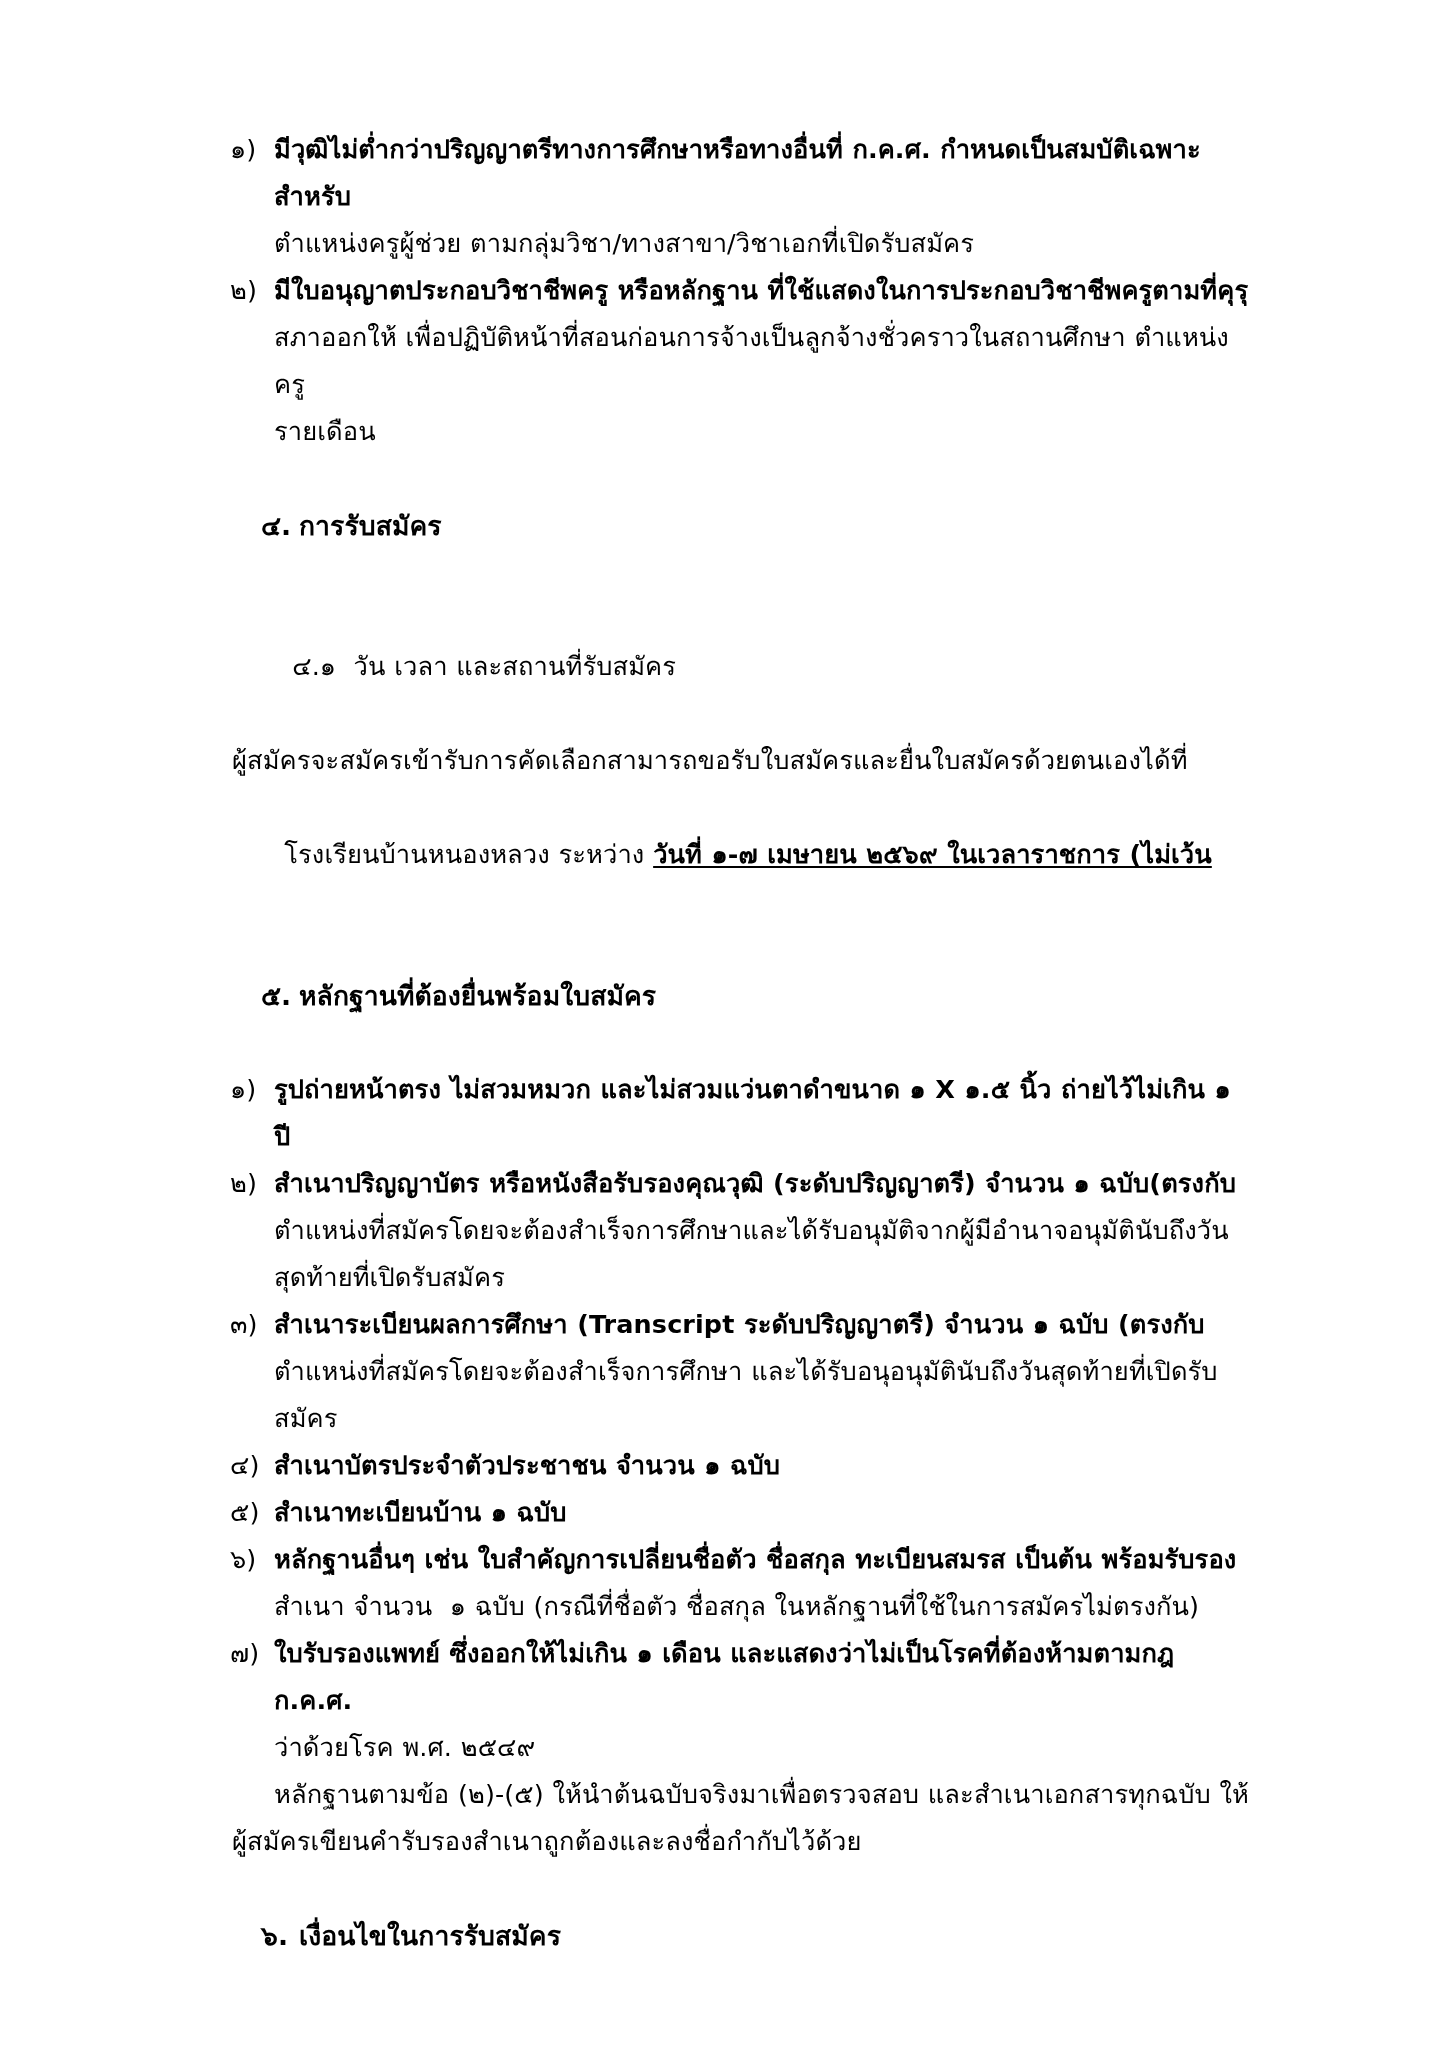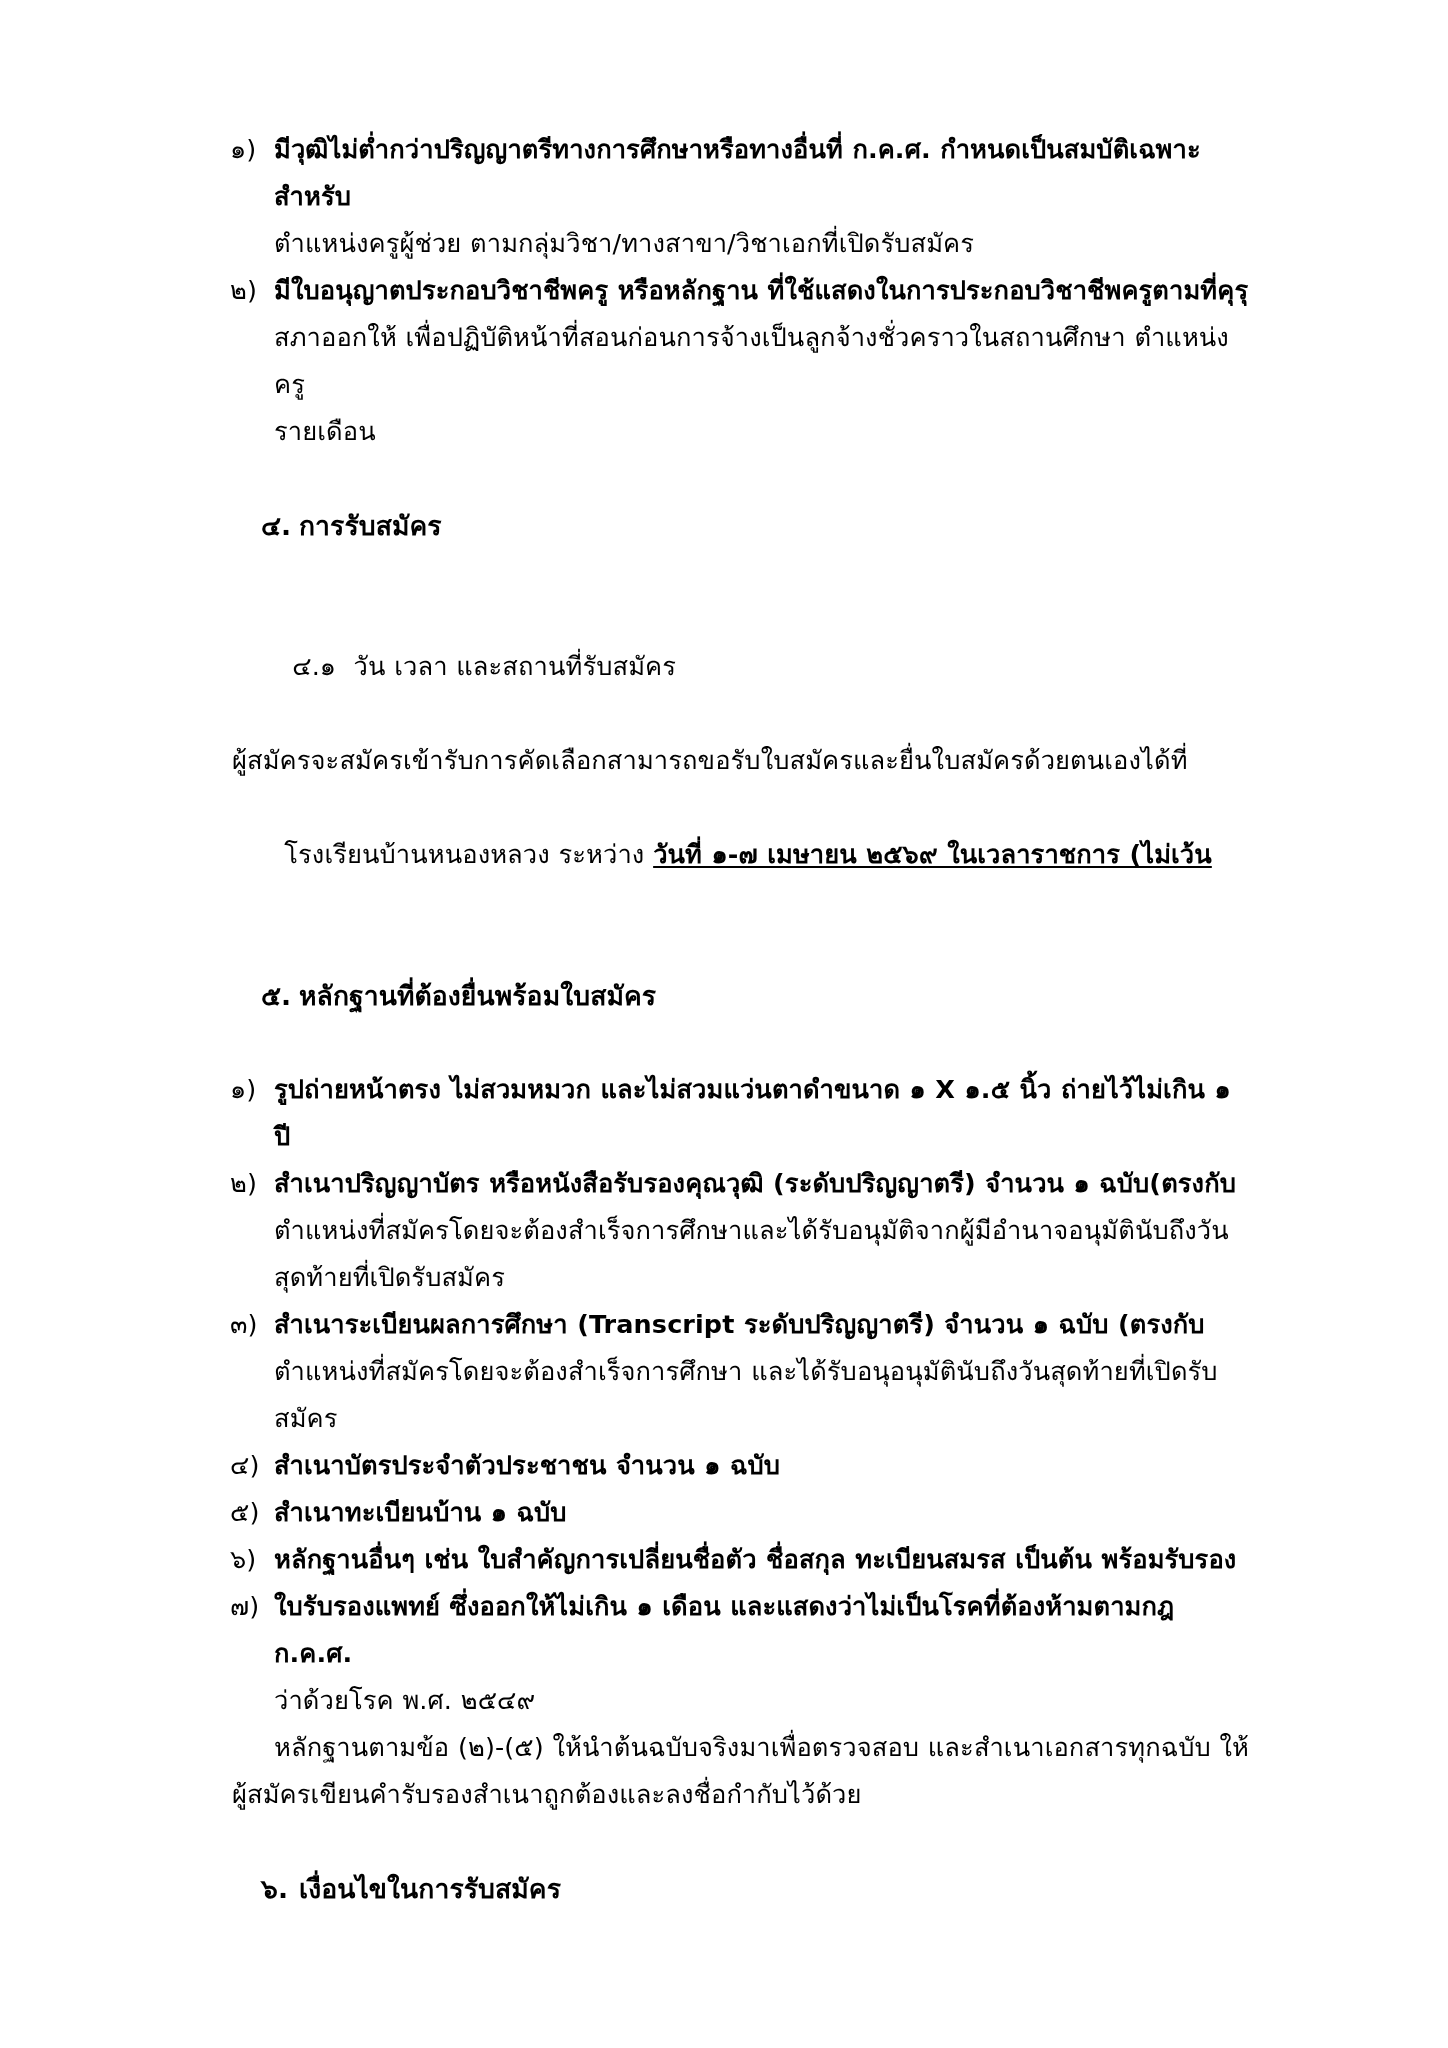--- a/index.html
+++ b/index.html
@@ -136,6 +136,7 @@
       <span class="num">๖)</span>
       <span class="txt">หลักฐานอื่นๆ เช่น ใบสำคัญการเปลี่ยนชื่อตัว ชื่อสกุล ทะเบียนสมรส เป็นต้น พร้อมรับรอง</span>
     </div>
+    <div class="line ind-cont">สำเนา จำนวน  ๑ ฉบับ (กรณีที่ชื่อตัว ชื่อสกุล ในหลักฐานที่ใช้ในการสมัครไม่ตรงกัน)</div>
 
     <div class="line item ind-marker">
       <span class="num">๗)</span>

